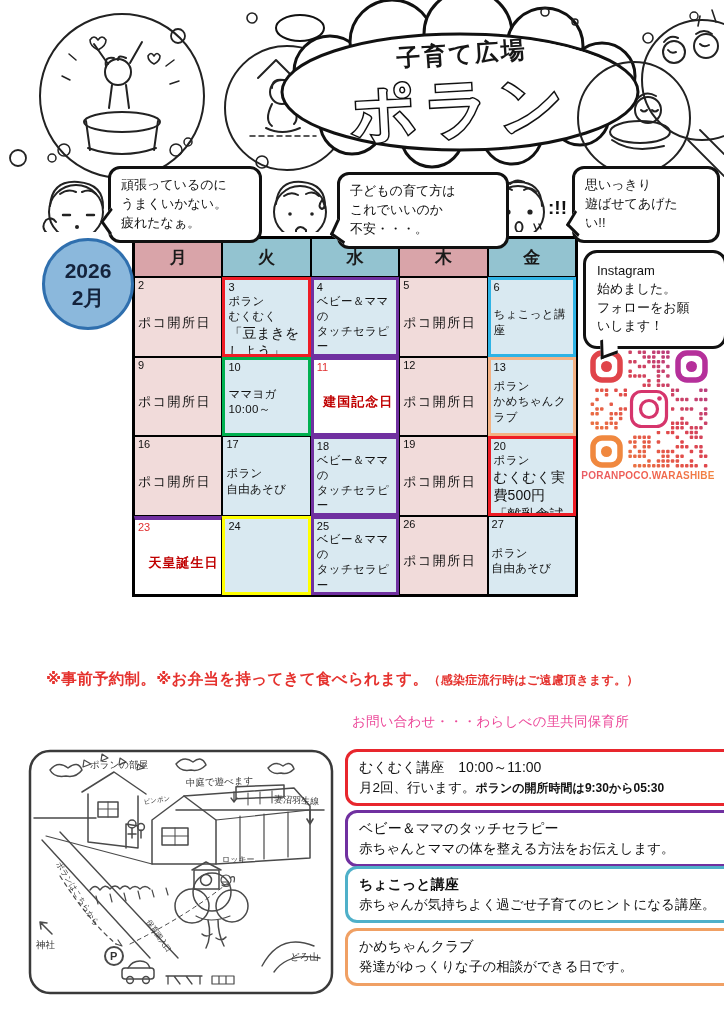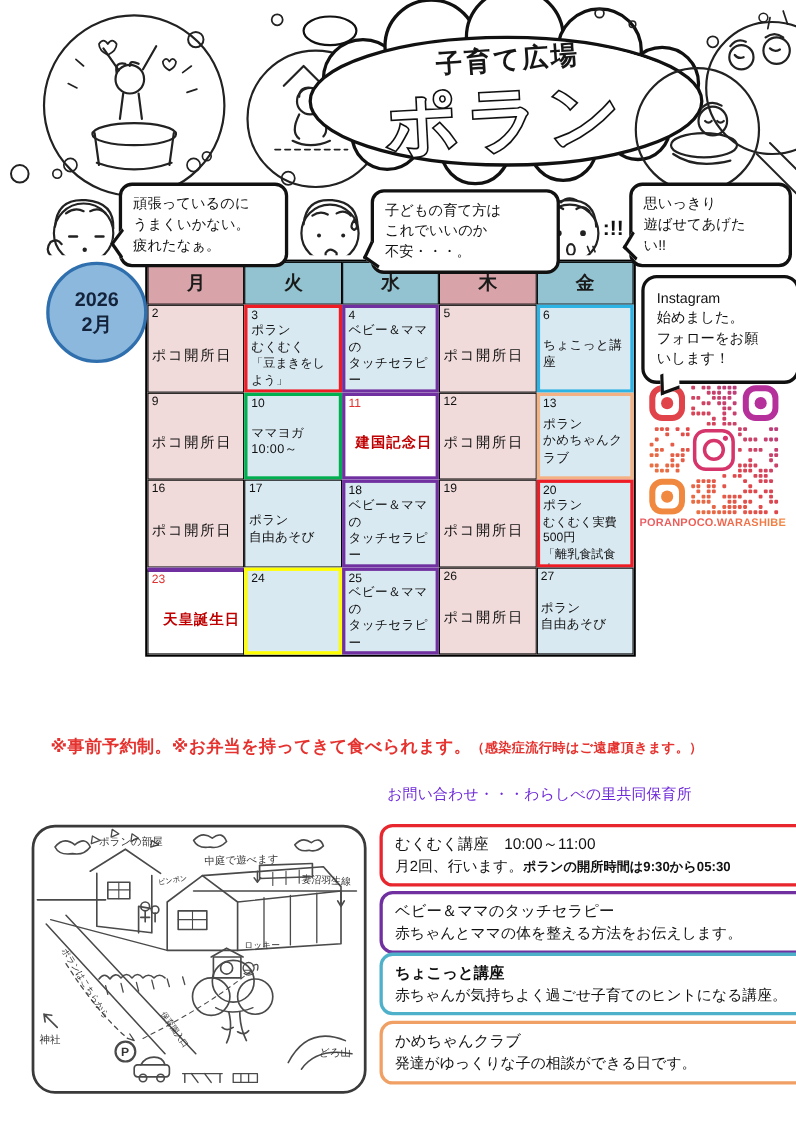--- a/index.html
+++ b/index.html
@@ -22,7 +22,7 @@
   
   #year-circle{position:absolute;left:42px;top:238px;width:86px;height:86px;border-radius:50%;
      background:#8bb8dc;border:3px solid #2f6fae;display:flex;flex-direction:column;
-     align-items:center;justify-content:center;font-weight:bold;font-size:18px;color:#14233c;line-height:1.3;z-index:4;}
+     align-items:center;justify-content:center;font-weight:bold;font-size:21px;color:#14233c;line-height:1.3;z-index:4;}
 
   
   #calendar{position:absolute;left:132px;top:236px;width:446px;height:361px;

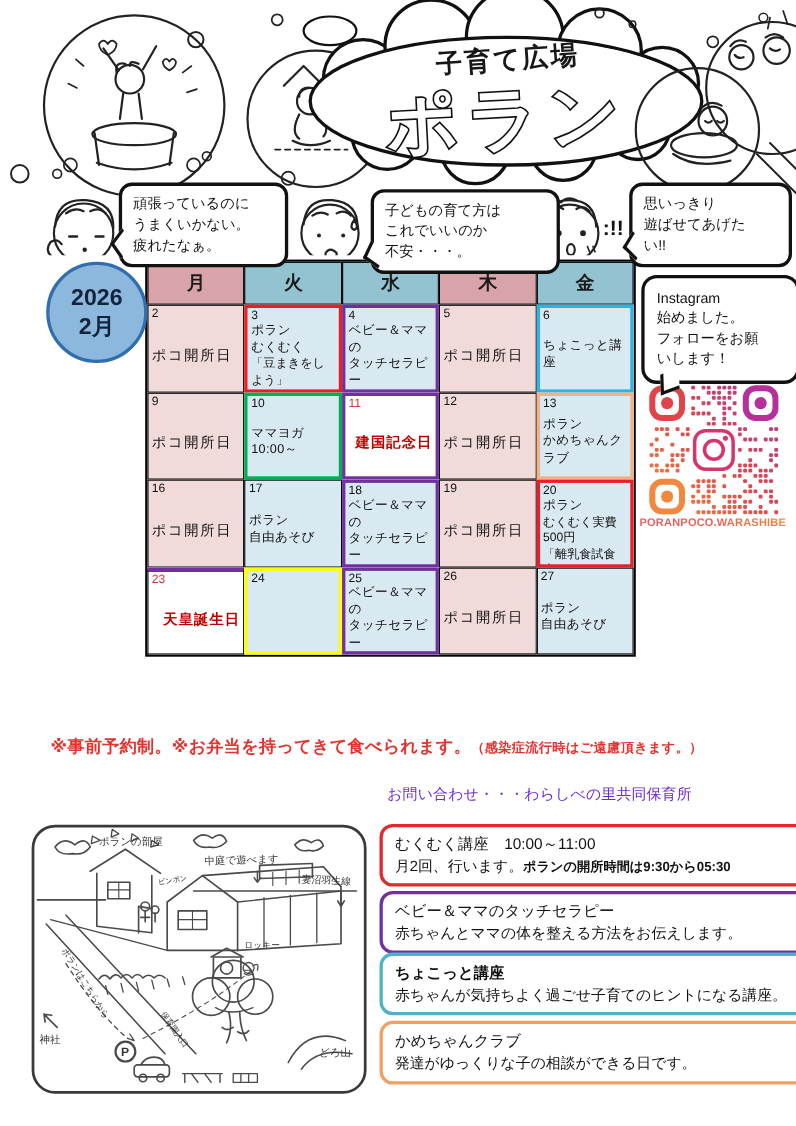--- a/index.html
+++ b/index.html
@@ -39,7 +39,7 @@
   .cell .content{flex:1;display:flex;flex-direction:column;justify-content:center;
         font-size:11.5px;line-height:1.32;letter-spacing:0.3px;}
   .bg-pink .content{font-size:13px;letter-spacing:1.5px;}
-  .content .sm{font-size:11px;letter-spacing:0;}
+  .content .sm{font-size:14px;letter-spacing:0;}
   .content .holiday{color:#c00000;font-weight:600;text-align:right;font-size:13px;letter-spacing:1px;}
   .b-red{border:3px solid #ee1c25;} .b-purple{border:3px solid #7030a0;}
   .b-cyan{border:3px solid #2eb3e5;} .b-green{border:3px solid #00b050;}

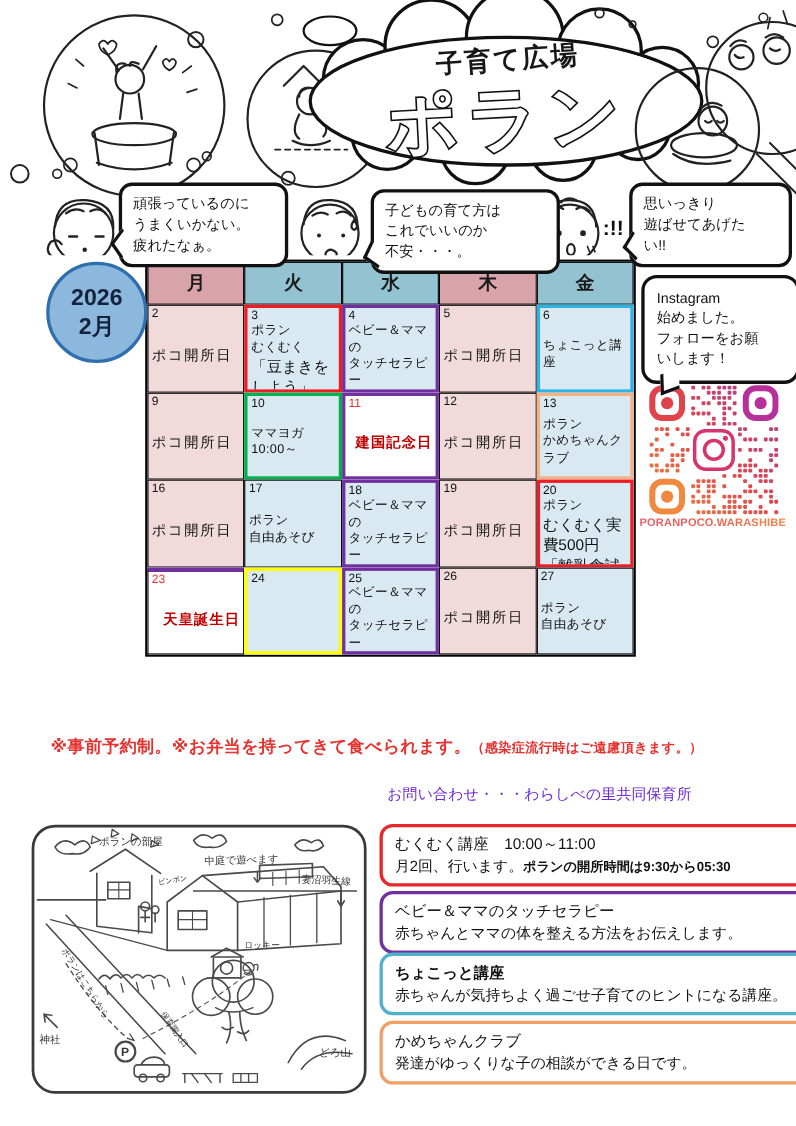--- a/index.html
+++ b/index.html
@@ -65,7 +65,7 @@
   .notice-red{position:absolute;color:#e5322e;font-size:15.5px;font-weight:600;letter-spacing:0.3px;white-space:nowrap;}
   .notice-red .paren{font-size:12px;font-weight:600;}
   #red1{left:46px;top:669px;} #red2{left:66px;top:691px;}
-  .contact{position:absolute;color:#6d28d9;font-size:13.5px;white-space:nowrap;letter-spacing:0.2px;}
+  .contact{position:absolute;color:#ec4899;font-size:13.5px;white-space:nowrap;letter-spacing:0.2px;}
   #contact1{left:352px;top:713px;} #contact2{left:50px;top:730px;}
 
   

